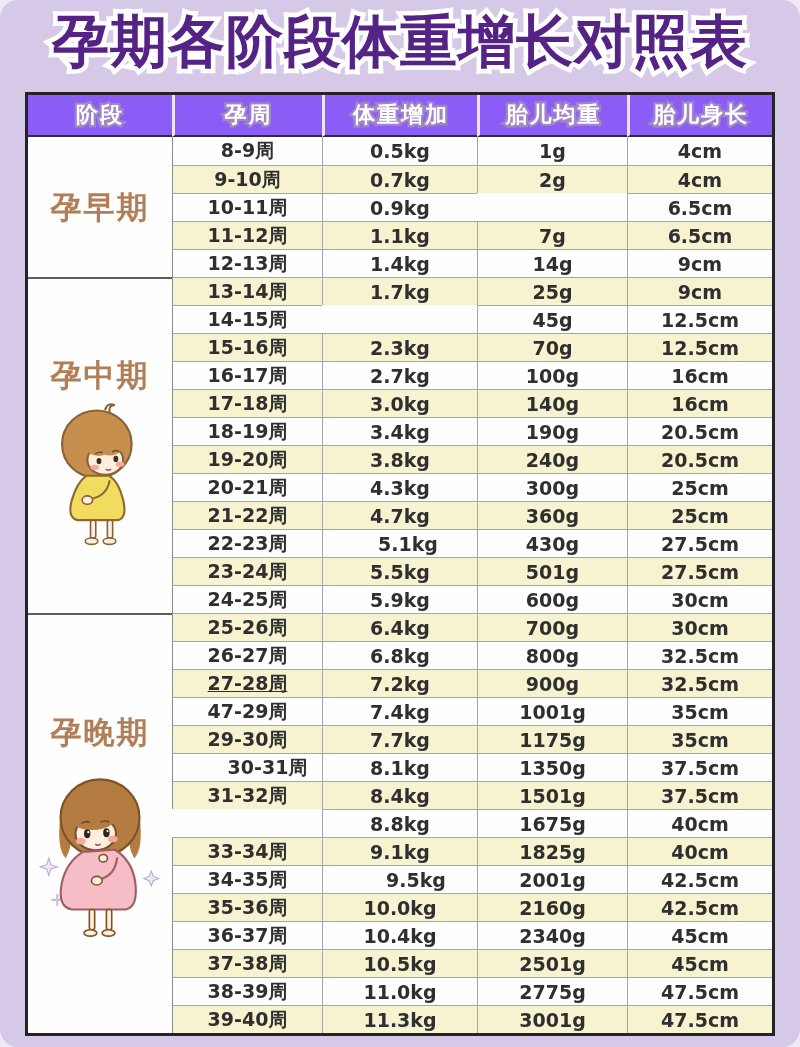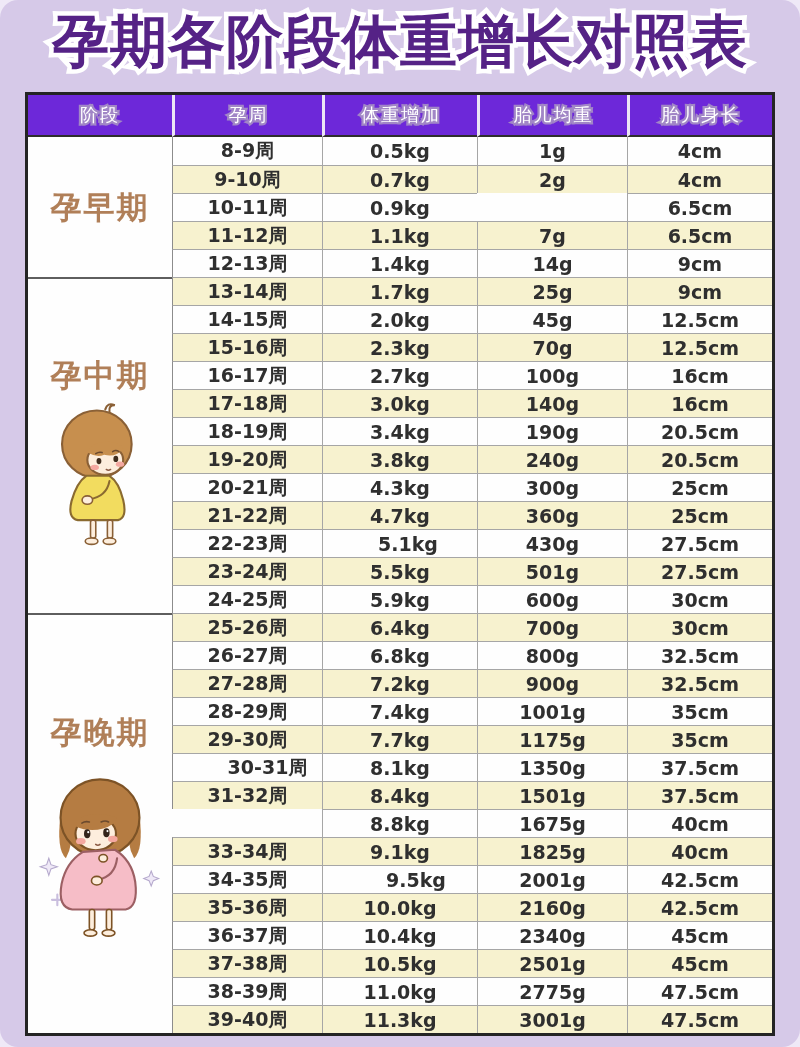--- a/index.html
+++ b/index.html
@@ -42,11 +42,11 @@
   }
   .hcell{
     grid-row:1;
-    background:#6d28d9;
+    background:#8b5cf6;
     border-bottom:2px solid #2e2e2e;
     color:#ffffff;
-    font-size:18px;
-    font-weight:400;
+    font-size:22px;
+    font-weight:700;
     letter-spacing:2px;
     -webkit-text-stroke:4.5px #a186c6;
     paint-order:stroke fill;

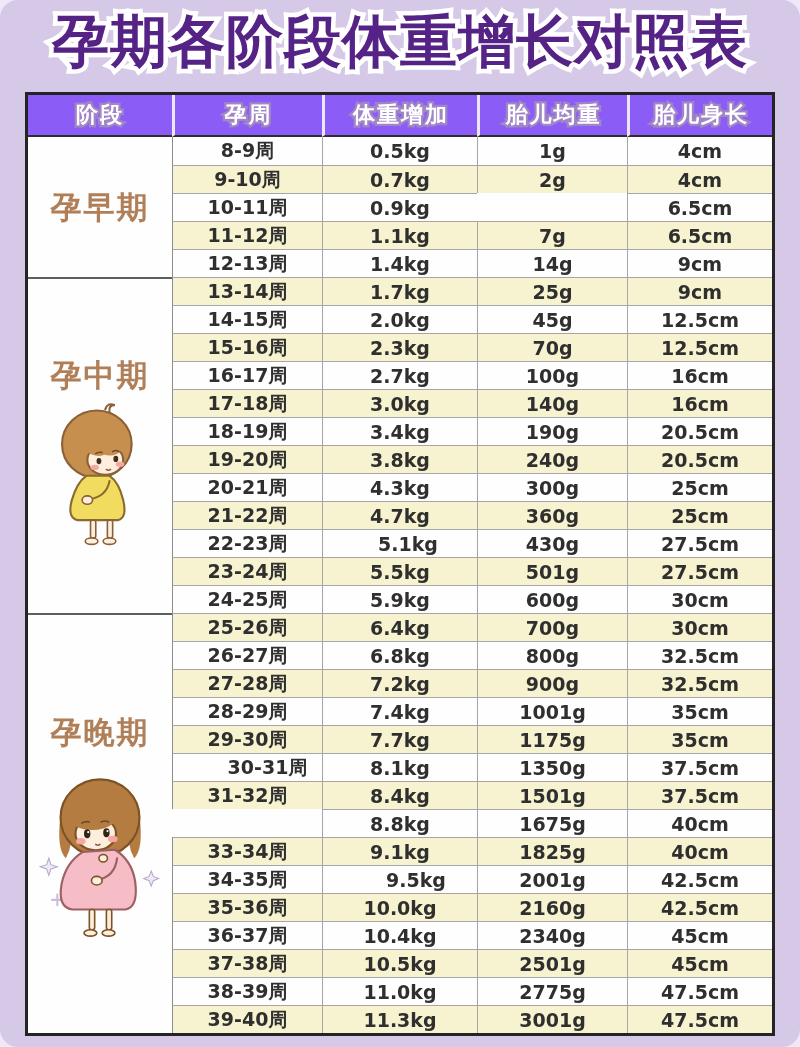--- a/index.html
+++ b/index.html
@@ -191,7 +191,6 @@
       <div class="cell alt" style="grid-area: 7 / 4;">25g</div>
       <div class="cell alt" style="grid-area: 7 / 5;">9cm</div>
       <div class="cell col-first" style="grid-area: 8 / 2;">14-15周</div>
-      <div class="cell" style="grid-area: 8 / 3;">2.0kg</div>
       <div class="cell" style="grid-area: 8 / 4;">45g</div>
       <div class="cell" style="grid-area: 8 / 5;">12.5cm</div>
       <div class="cell alt col-first" style="grid-area: 9 / 2;">15-16周</div>

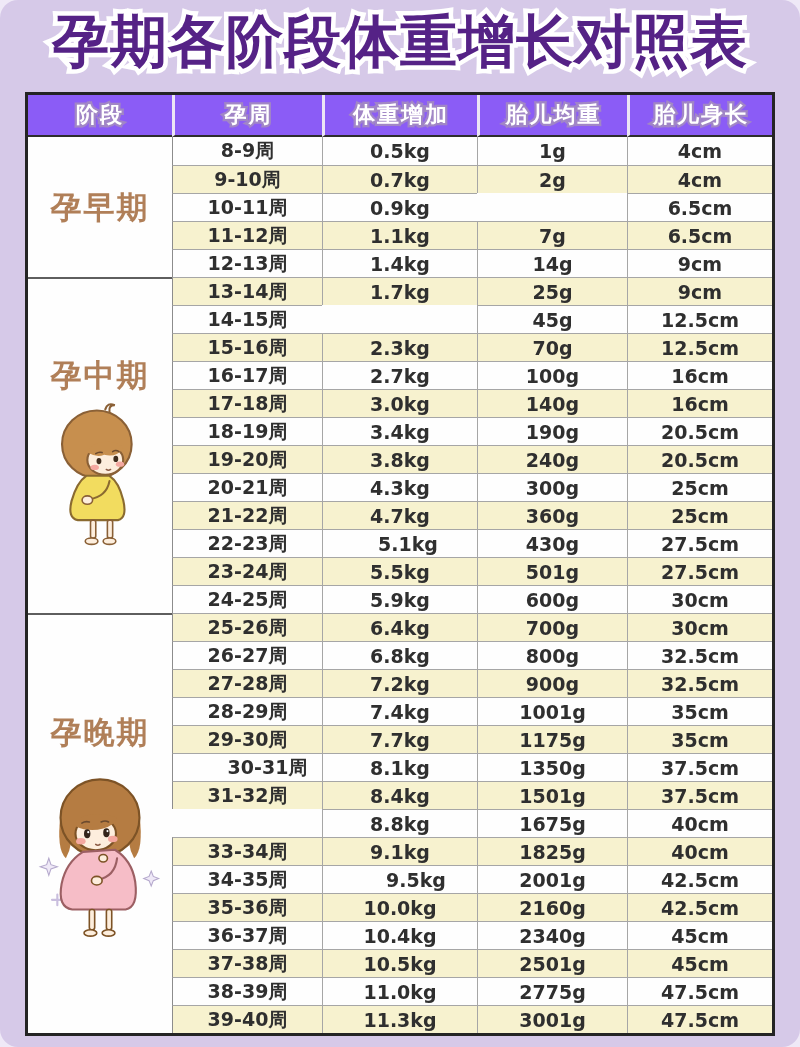--- a/index.html
+++ b/index.html
@@ -241,7 +241,7 @@
       <div class="cell" style="grid-area: 20 / 3;">6.8kg</div>
       <div class="cell" style="grid-area: 20 / 4;">800g</div>
       <div class="cell" style="grid-area: 20 / 5;">32.5cm</div>
-      <div class="cell alt col-first" style="grid-area: 21 / 2;">27-28周</div>
+      <div class="cell alt col-first" style="grid-area: 21 / 2; text-decoration: underline;">27-28周</div>
       <div class="cell alt" style="grid-area: 21 / 3;">7.2kg</div>
       <div class="cell alt" style="grid-area: 21 / 4;">900g</div>
       <div class="cell alt" style="grid-area: 21 / 5;">32.5cm</div>

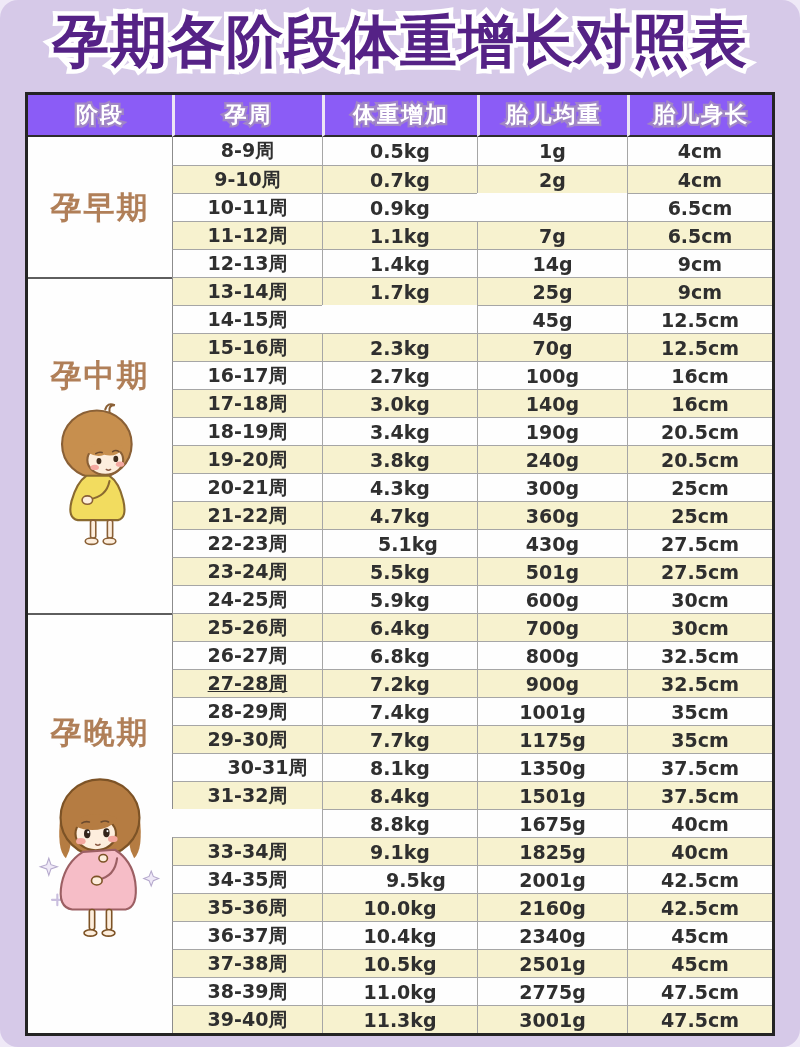--- a/index.html
+++ b/index.html
@@ -245,7 +245,7 @@
       <div class="cell alt" style="grid-area: 21 / 3;">7.2kg</div>
       <div class="cell alt" style="grid-area: 21 / 4;">900g</div>
       <div class="cell alt" style="grid-area: 21 / 5;">32.5cm</div>
-      <div class="cell col-first" style="grid-area: 22 / 2;">28-29周</div>
+      <div class="cell col-first" style="grid-area: 22 / 2;">47-29周</div>
       <div class="cell" style="grid-area: 22 / 3;">7.4kg</div>
       <div class="cell" style="grid-area: 22 / 4;">1001g</div>
       <div class="cell" style="grid-area: 22 / 5;">35cm</div>

